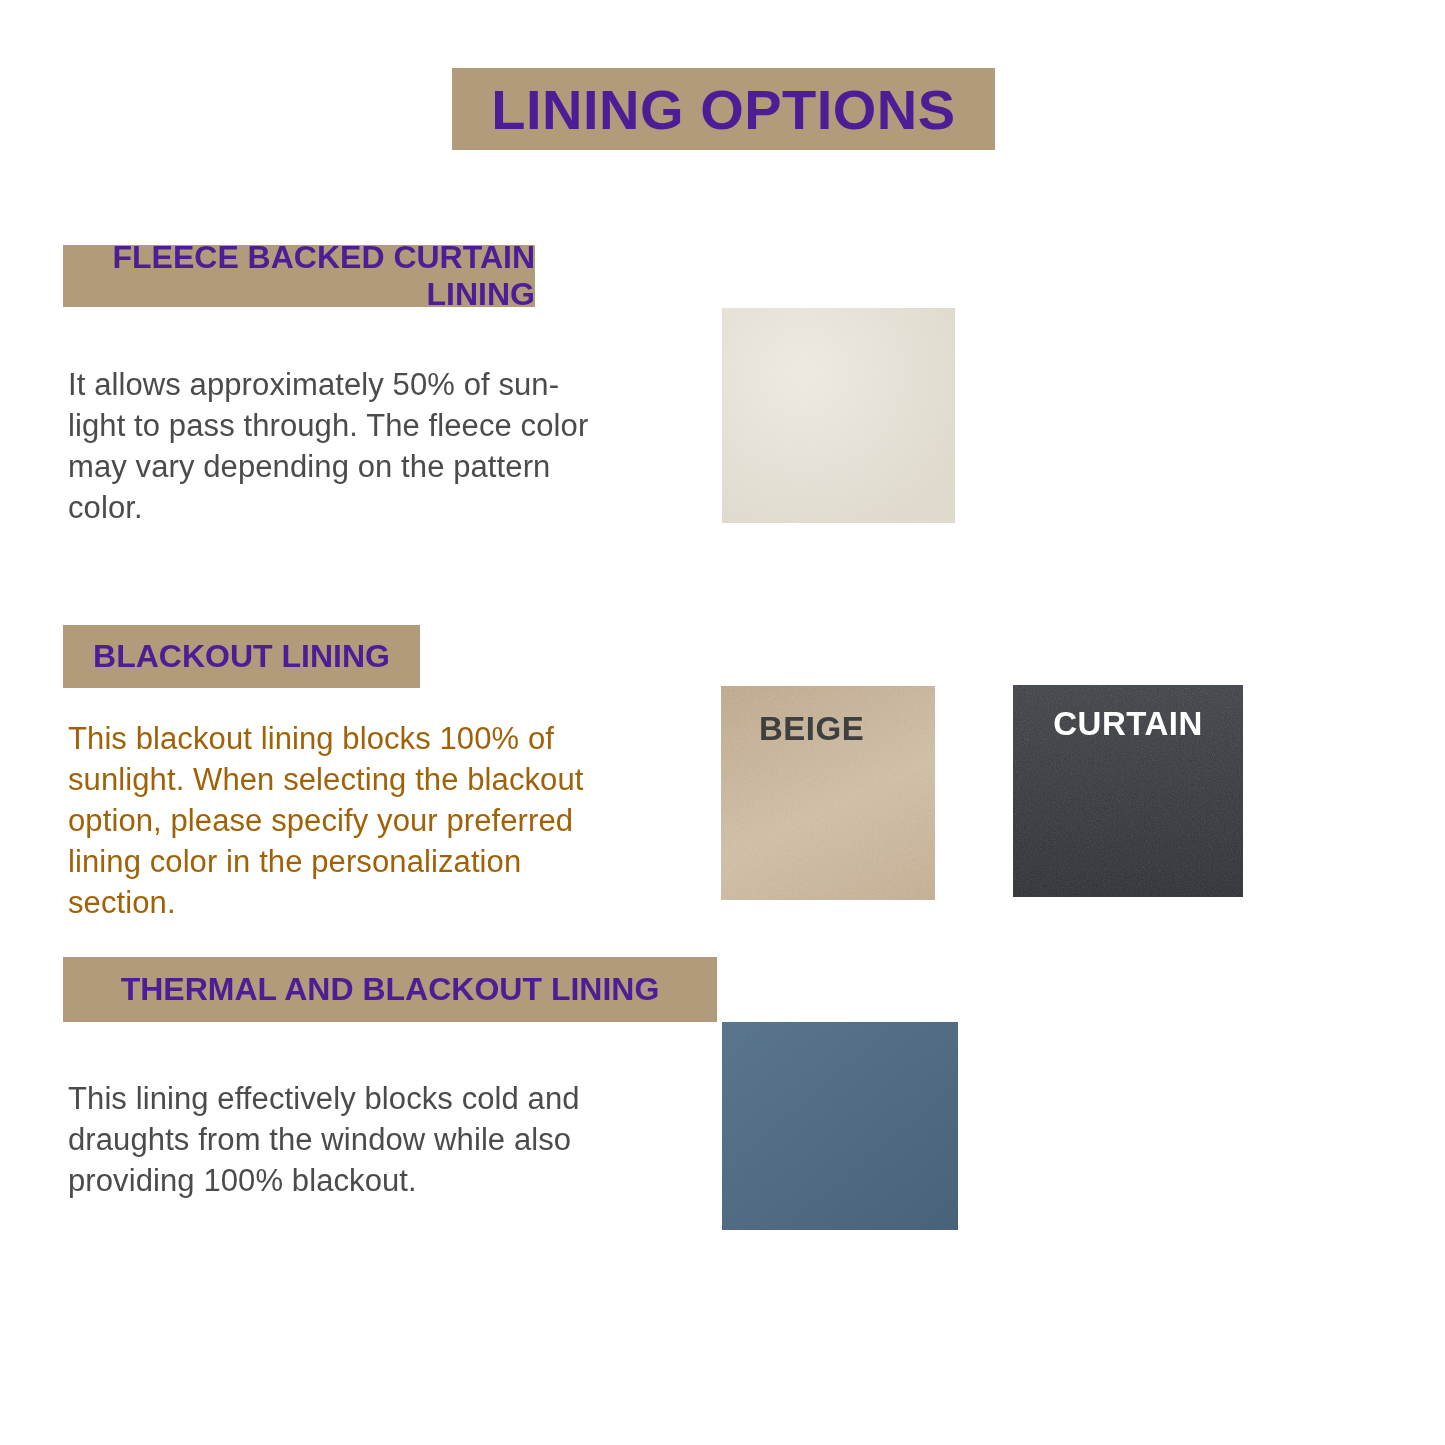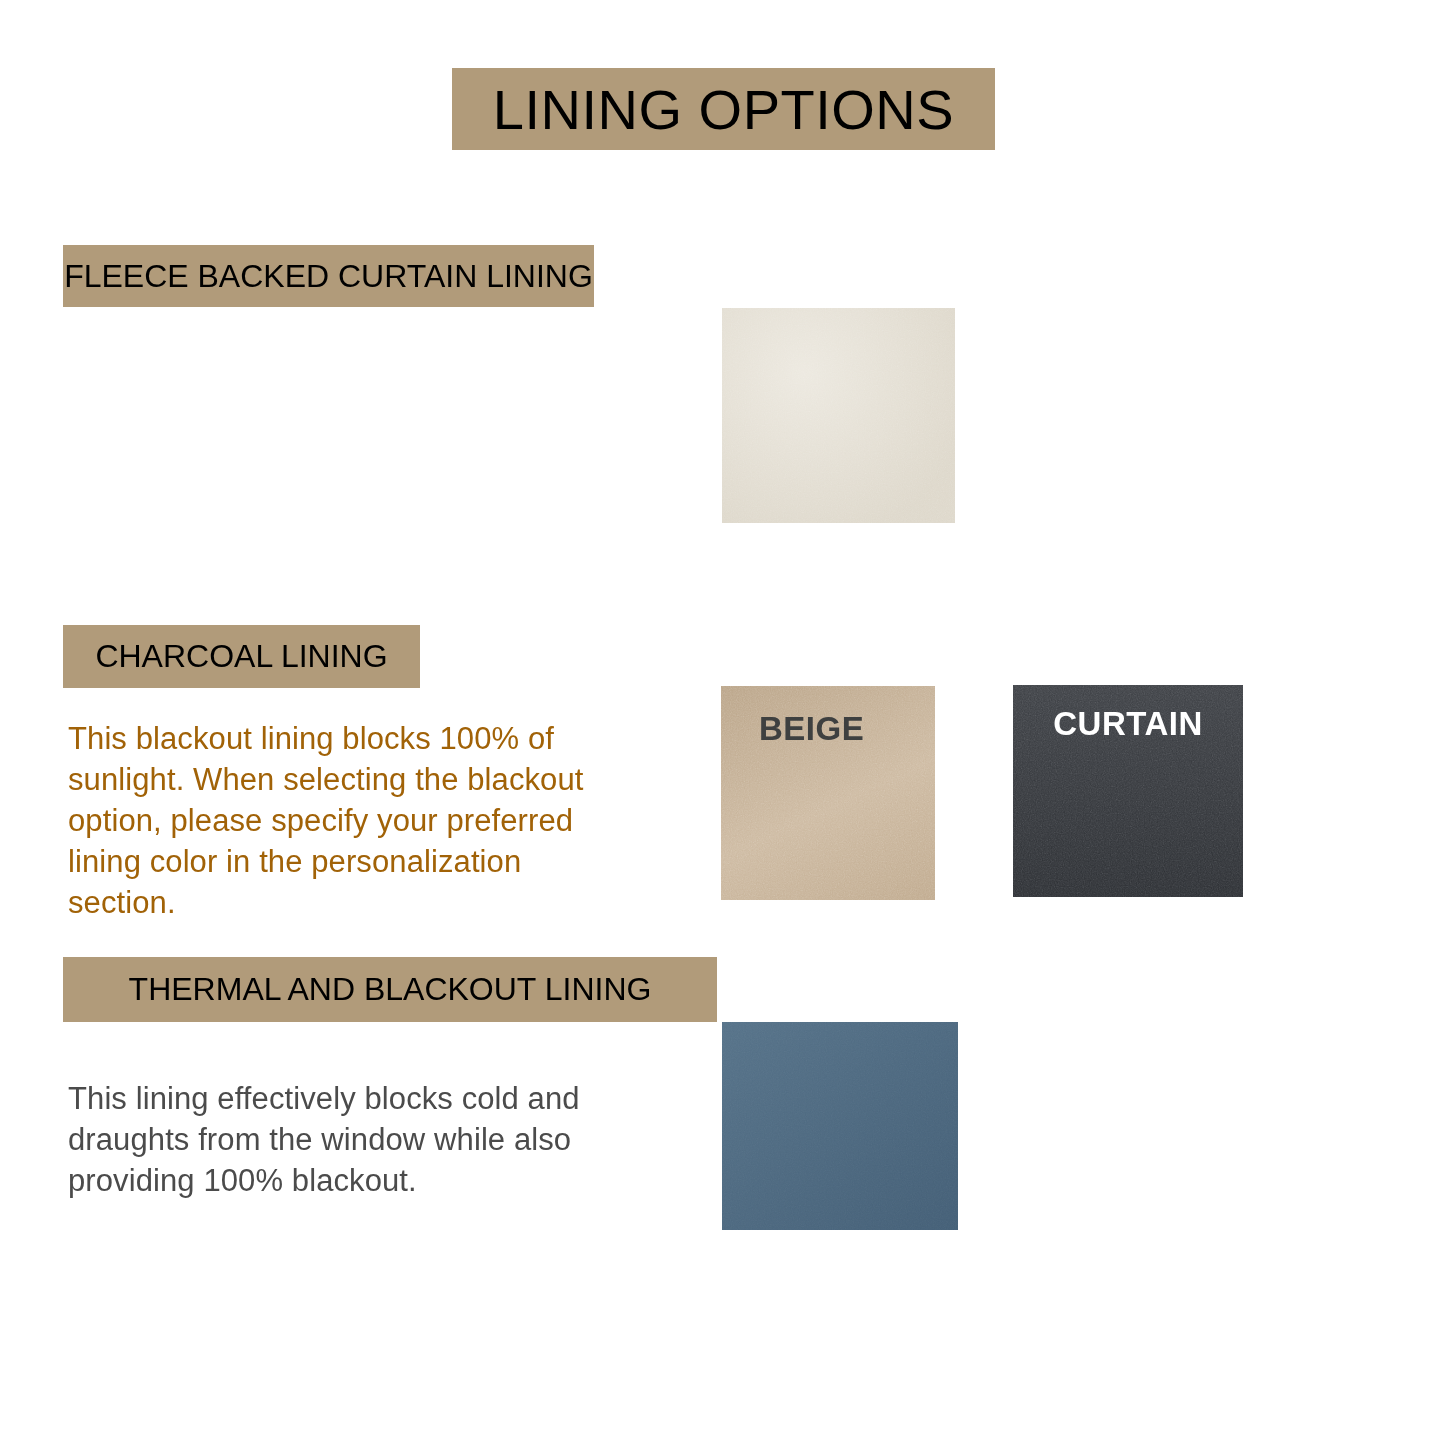--- a/index.html
+++ b/index.html
@@ -18,8 +18,8 @@
     display: flex;
     align-items: center;
     justify-content: center;
-    color: #000000;
-    font-weight: normal;
+    color: #4c1d95;
+    font-weight: bold;
     box-sizing: border-box;
     text-align: right;
   }

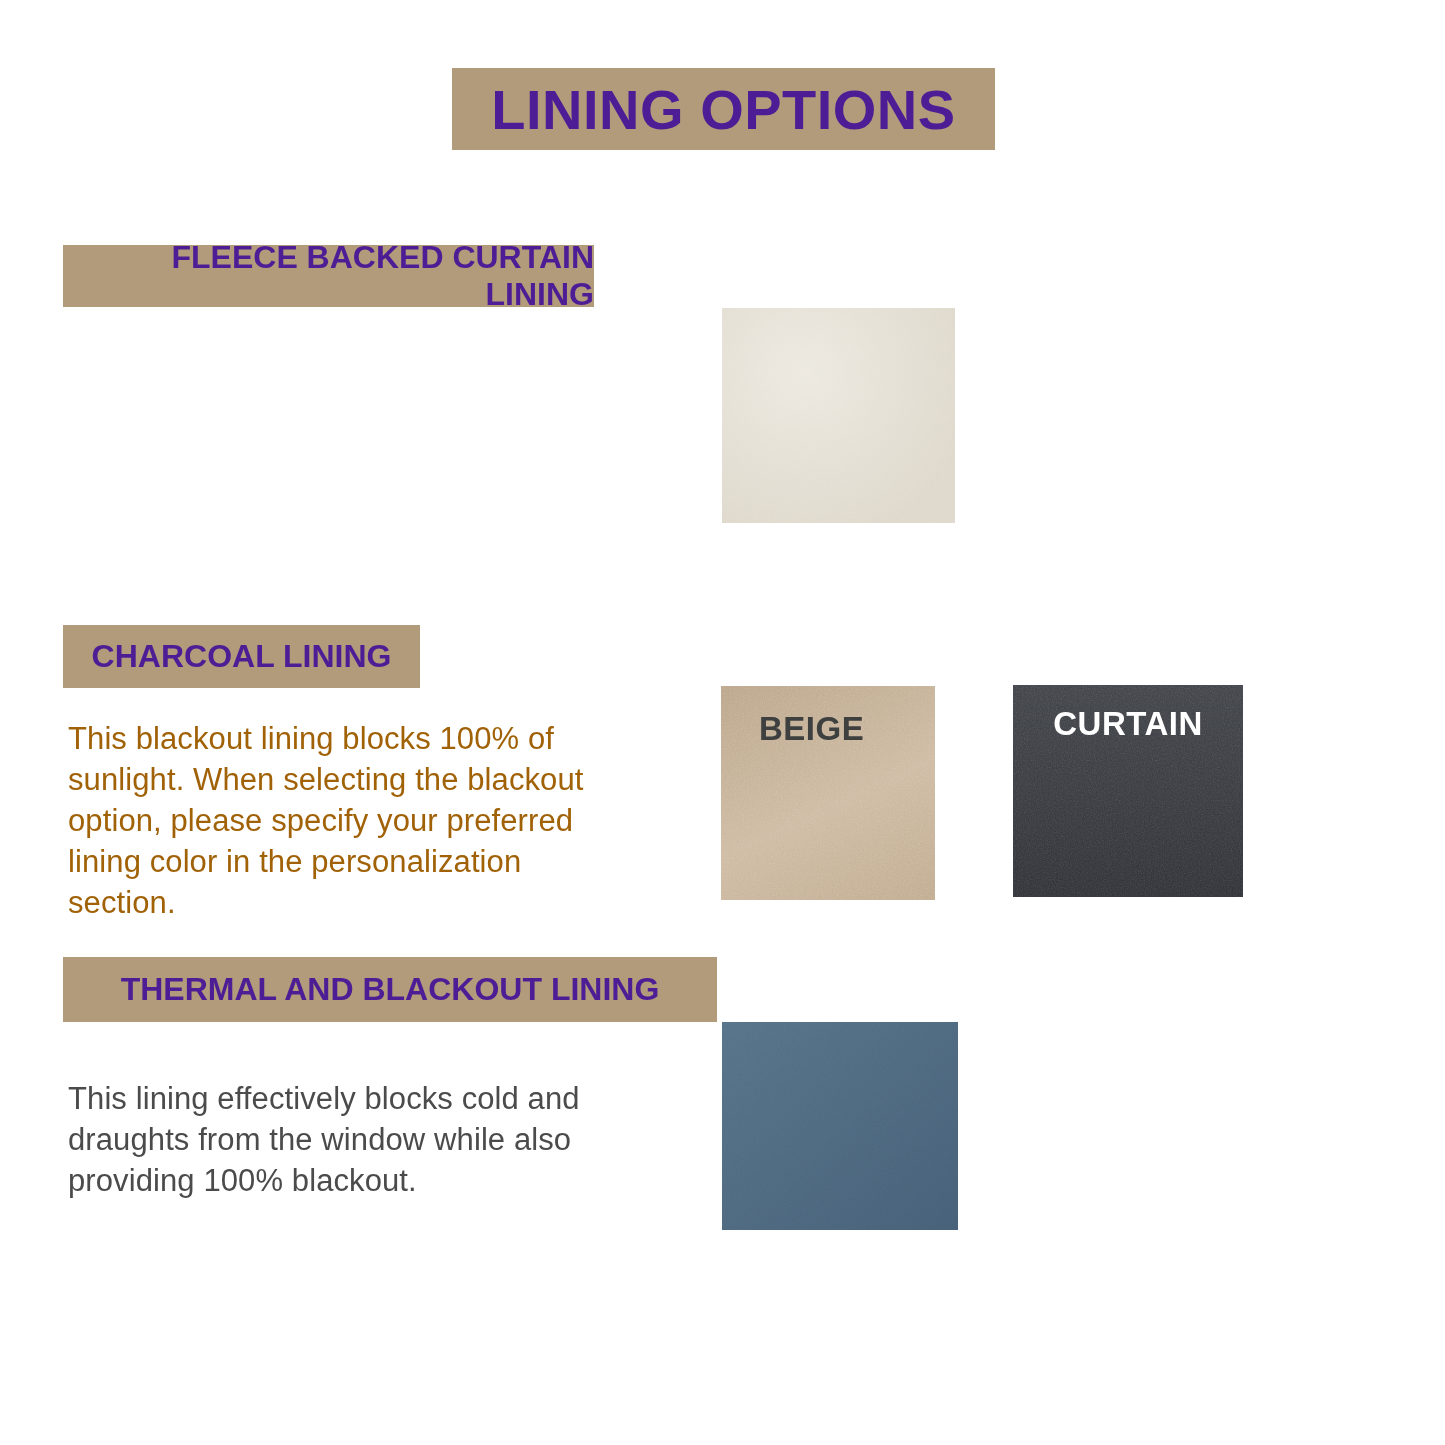--- a/index.html
+++ b/index.html
@@ -27,7 +27,7 @@
     left: 452px; top: 68px; width: 543px; height: 82px;
     font-size: 56px; letter-spacing: 0.5px;
   }
-  .header-fleece   { left: 63px; top: 245px; width: 531px; height: 62px; font-size: 32px; }
+  .header-fleece   { left: 63px; top: 245px; width: 472px; height: 62px; font-size: 32px; }
   .header-blackout { left: 63px; top: 625px; width: 357px; height: 63px; font-size: 32px; }
   .header-thermal  { left: 63px; top: 957px; width: 654px; height: 65px; font-size: 32px; }
 

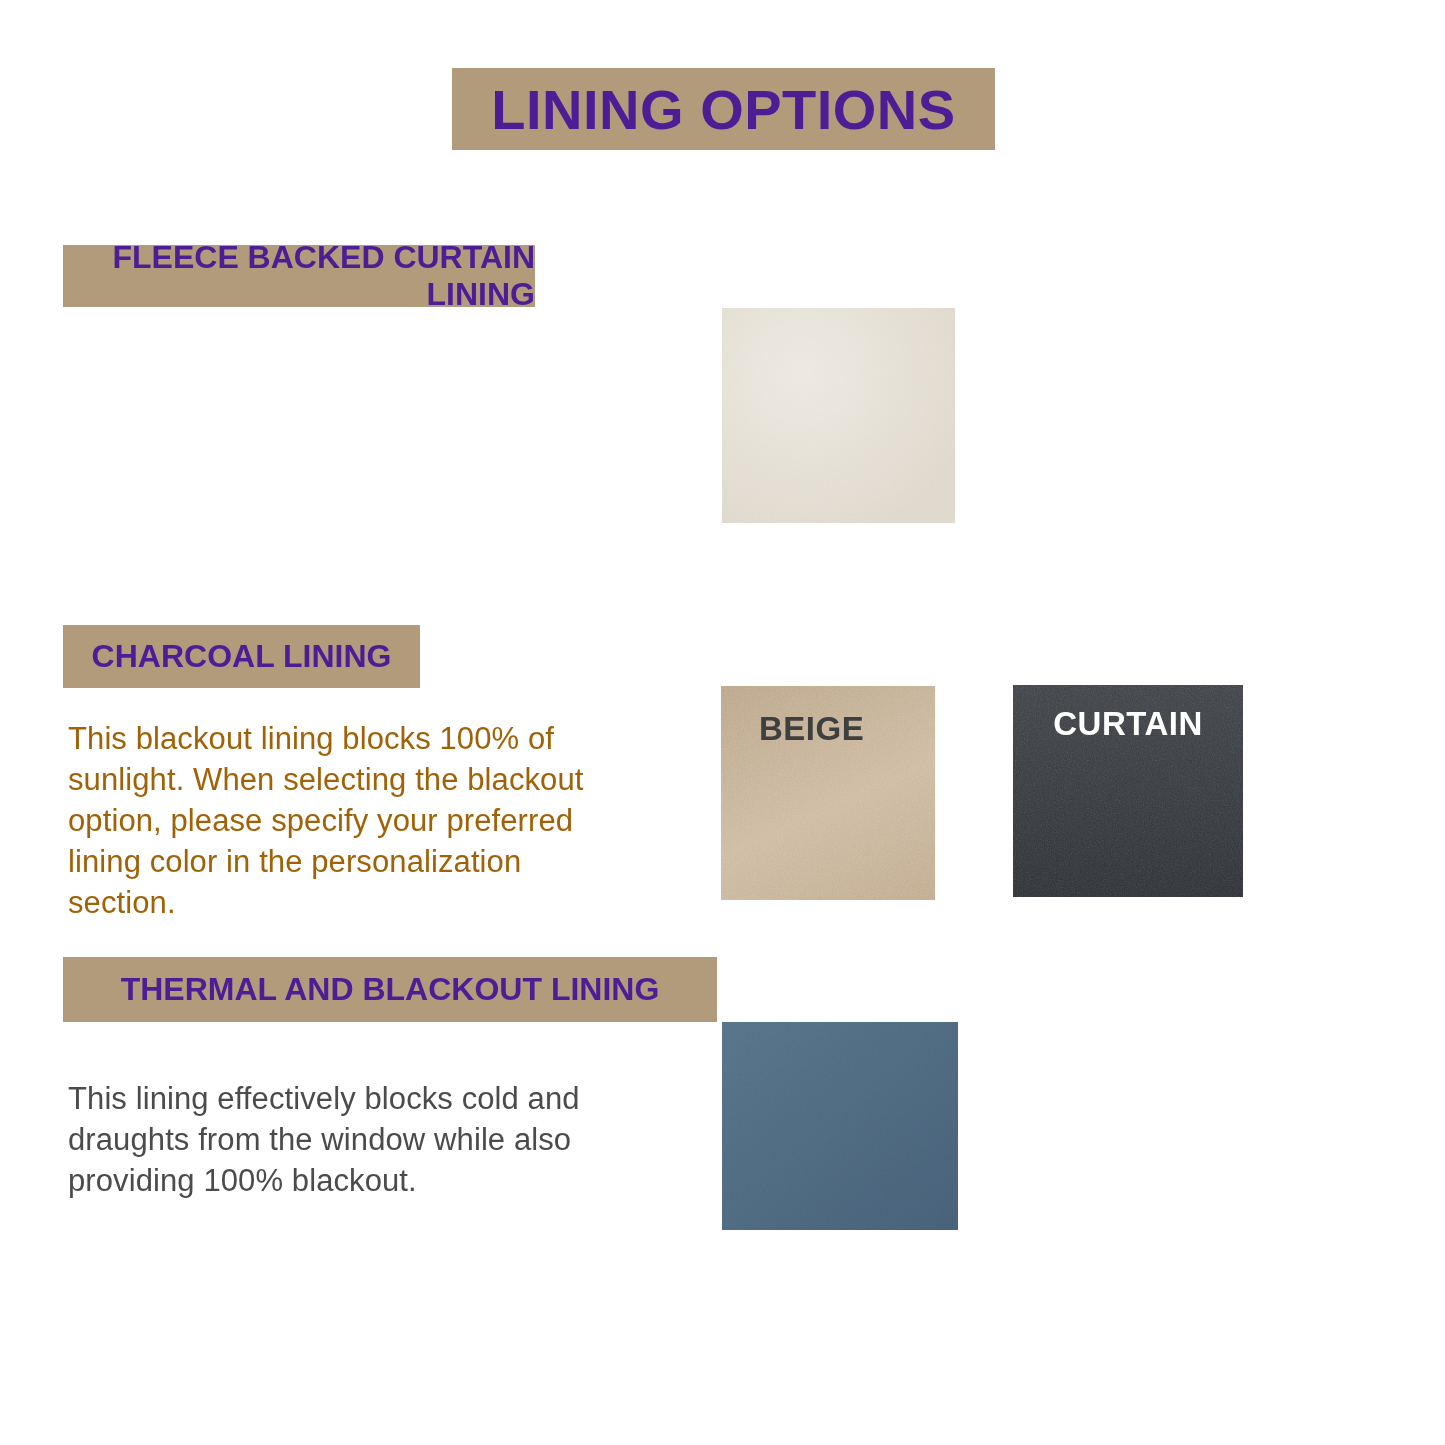--- a/index.html
+++ b/index.html
@@ -97,6 +97,10 @@
 
   <div class="banner header-fleece" style="background-color: rgb(177, 155, 122);">FLEECE BACKED CURTAIN LINING</div>
 
+  <div class="body-text body-fleece" style="color: rgb(75, 75, 75);">It allows approximately 50% of sun-
+light to pass through. The fleece color
+may vary depending on the pattern
+color.</div>
 
   <div class="swatch swatch-fleece" style="background-color: rgb(230, 225, 213);">
     <svg class="grain grain-medium">

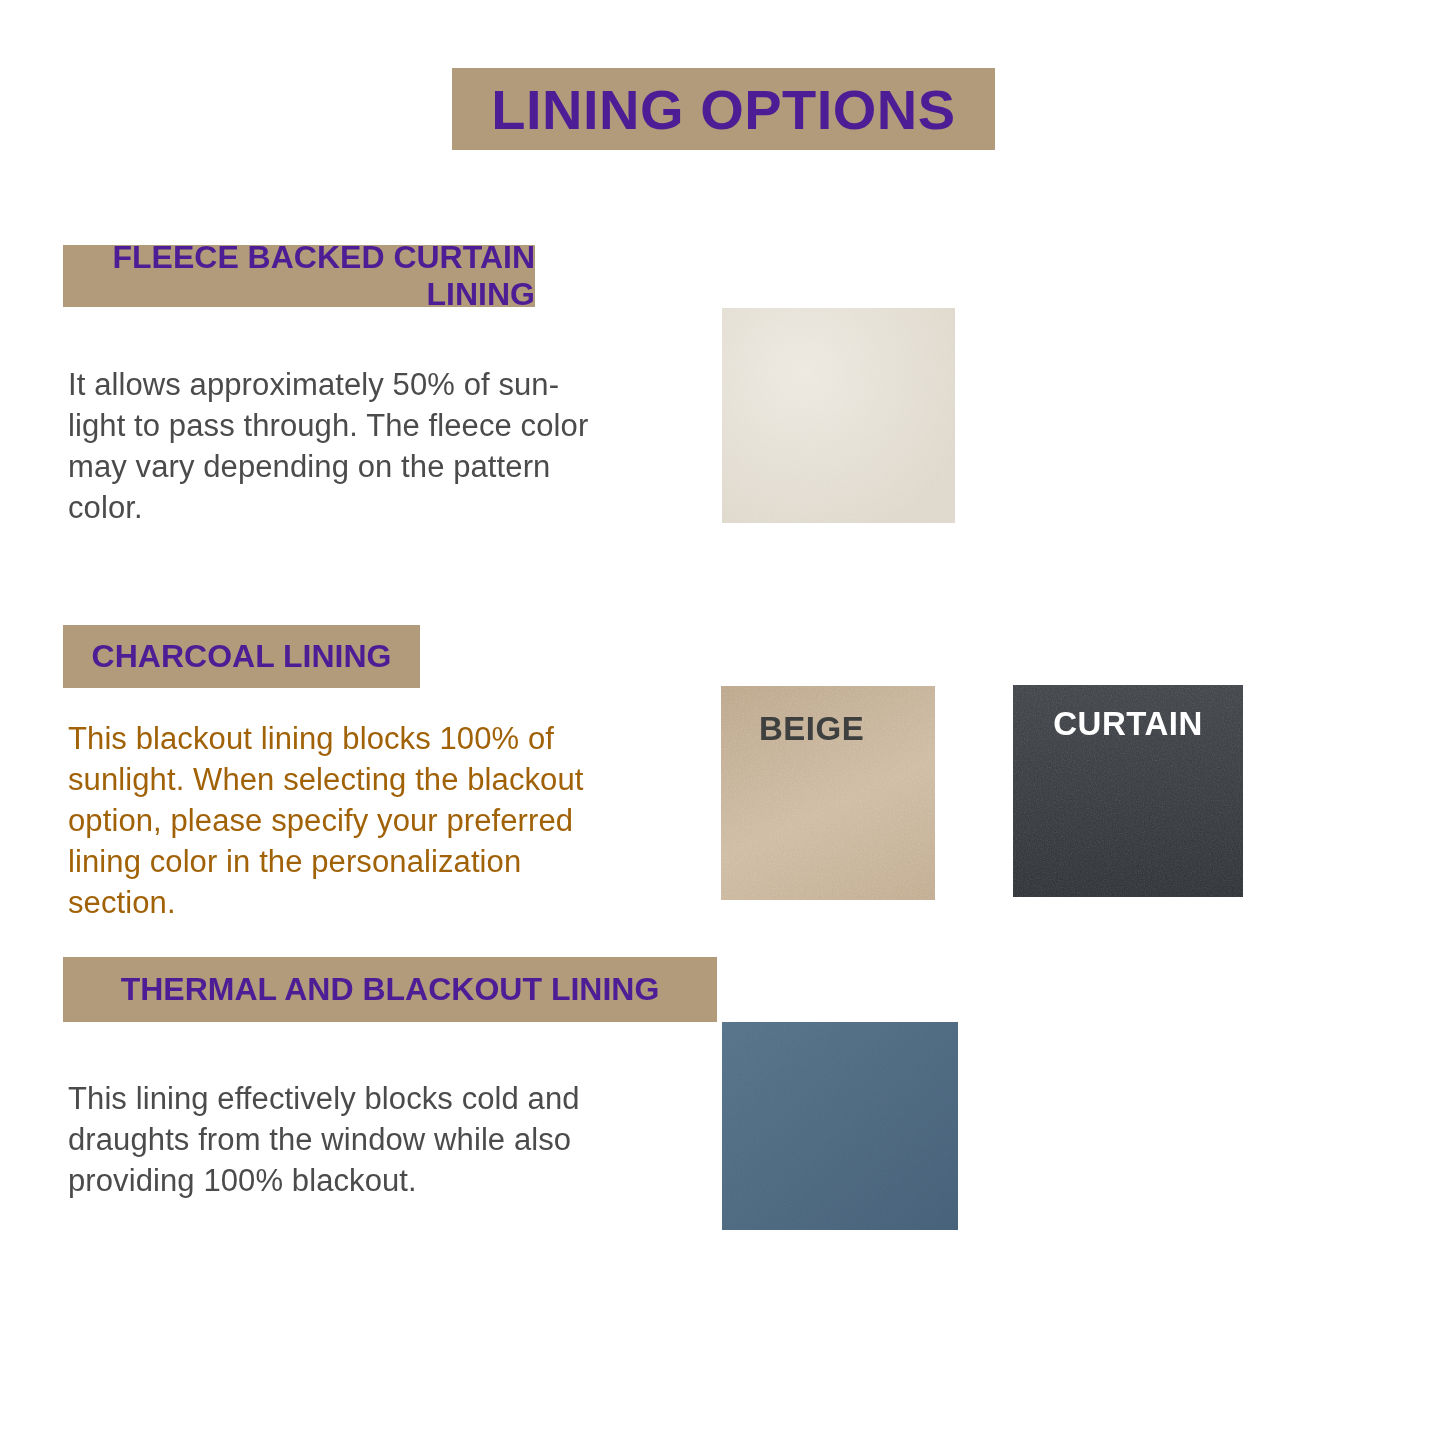--- a/index.html
+++ b/index.html
@@ -108,7 +108,7 @@
     </svg>
   </div>
 
-  <div class="banner header-blackout" style="background-color: rgb(177, 155, 122);">CHARCOAL LINING</div>
+  <div class="banner header-blackout" style="background-color: rgb(177, 155, 122);">BLACKOUT LINING</div>
 
   <div class="body-text body-blackout" style="color: #a16207;">This blackout lining blocks 100% of
 sunlight. When selecting the blackout

